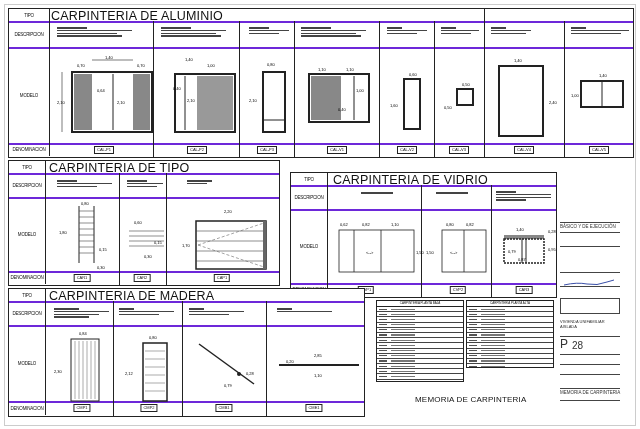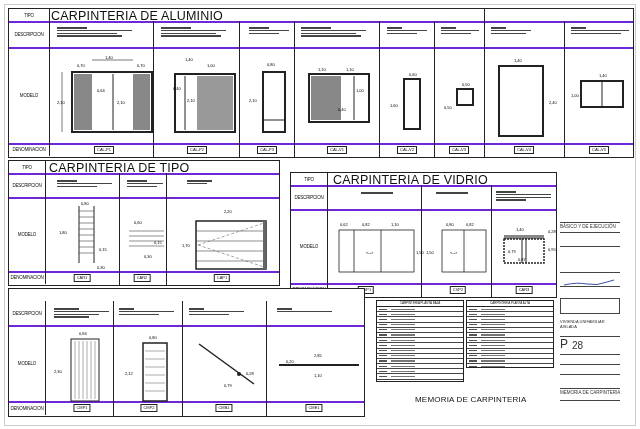--- a/index.html
+++ b/index.html
@@ -307,6 +307,10 @@
 </div>
 
 <div class="tbl" style="left:8px;top:288px;width:355px;height:127px;">
+  <div class="row" style="top:0;height:12px;">
+    <div class="lab">TIPO</div>
+    <div class="title" style="left:40px;">CARPINTERIA DE MADERA</div>
+  </div>
   <div class="row" style="top:12px;height:24px;">
       <div class="lab">DESCRIPCION</div>
     </div>

